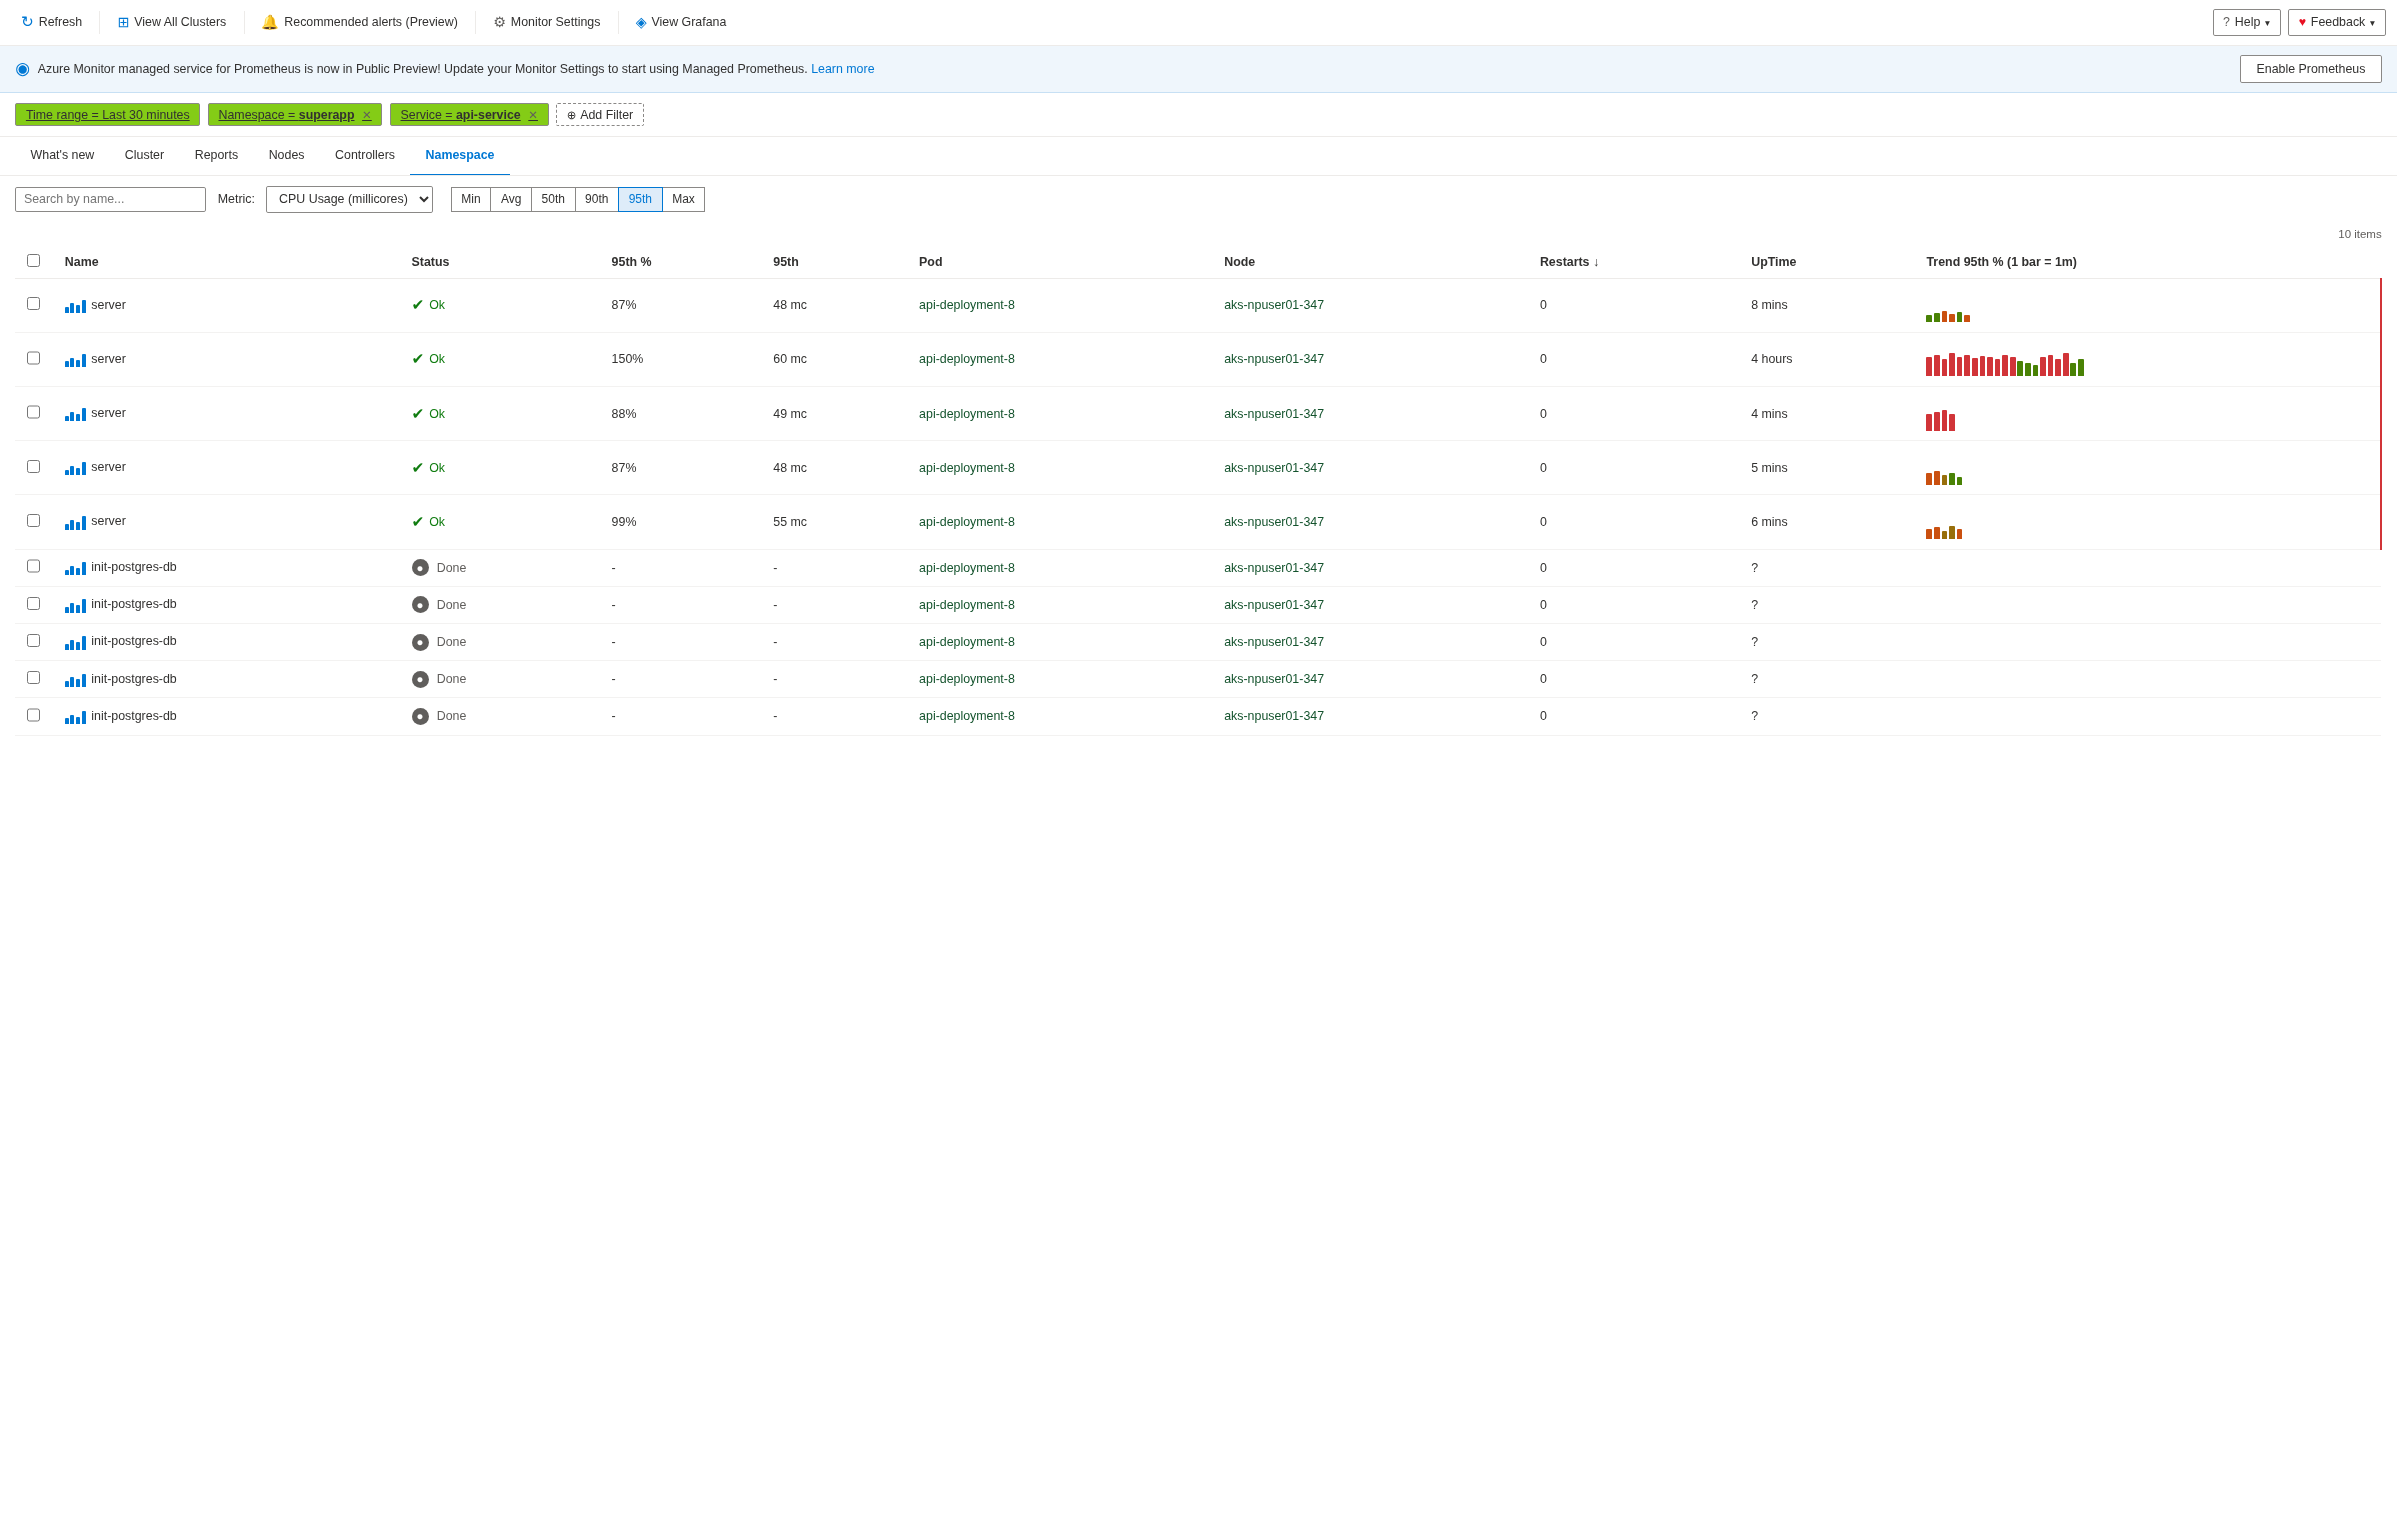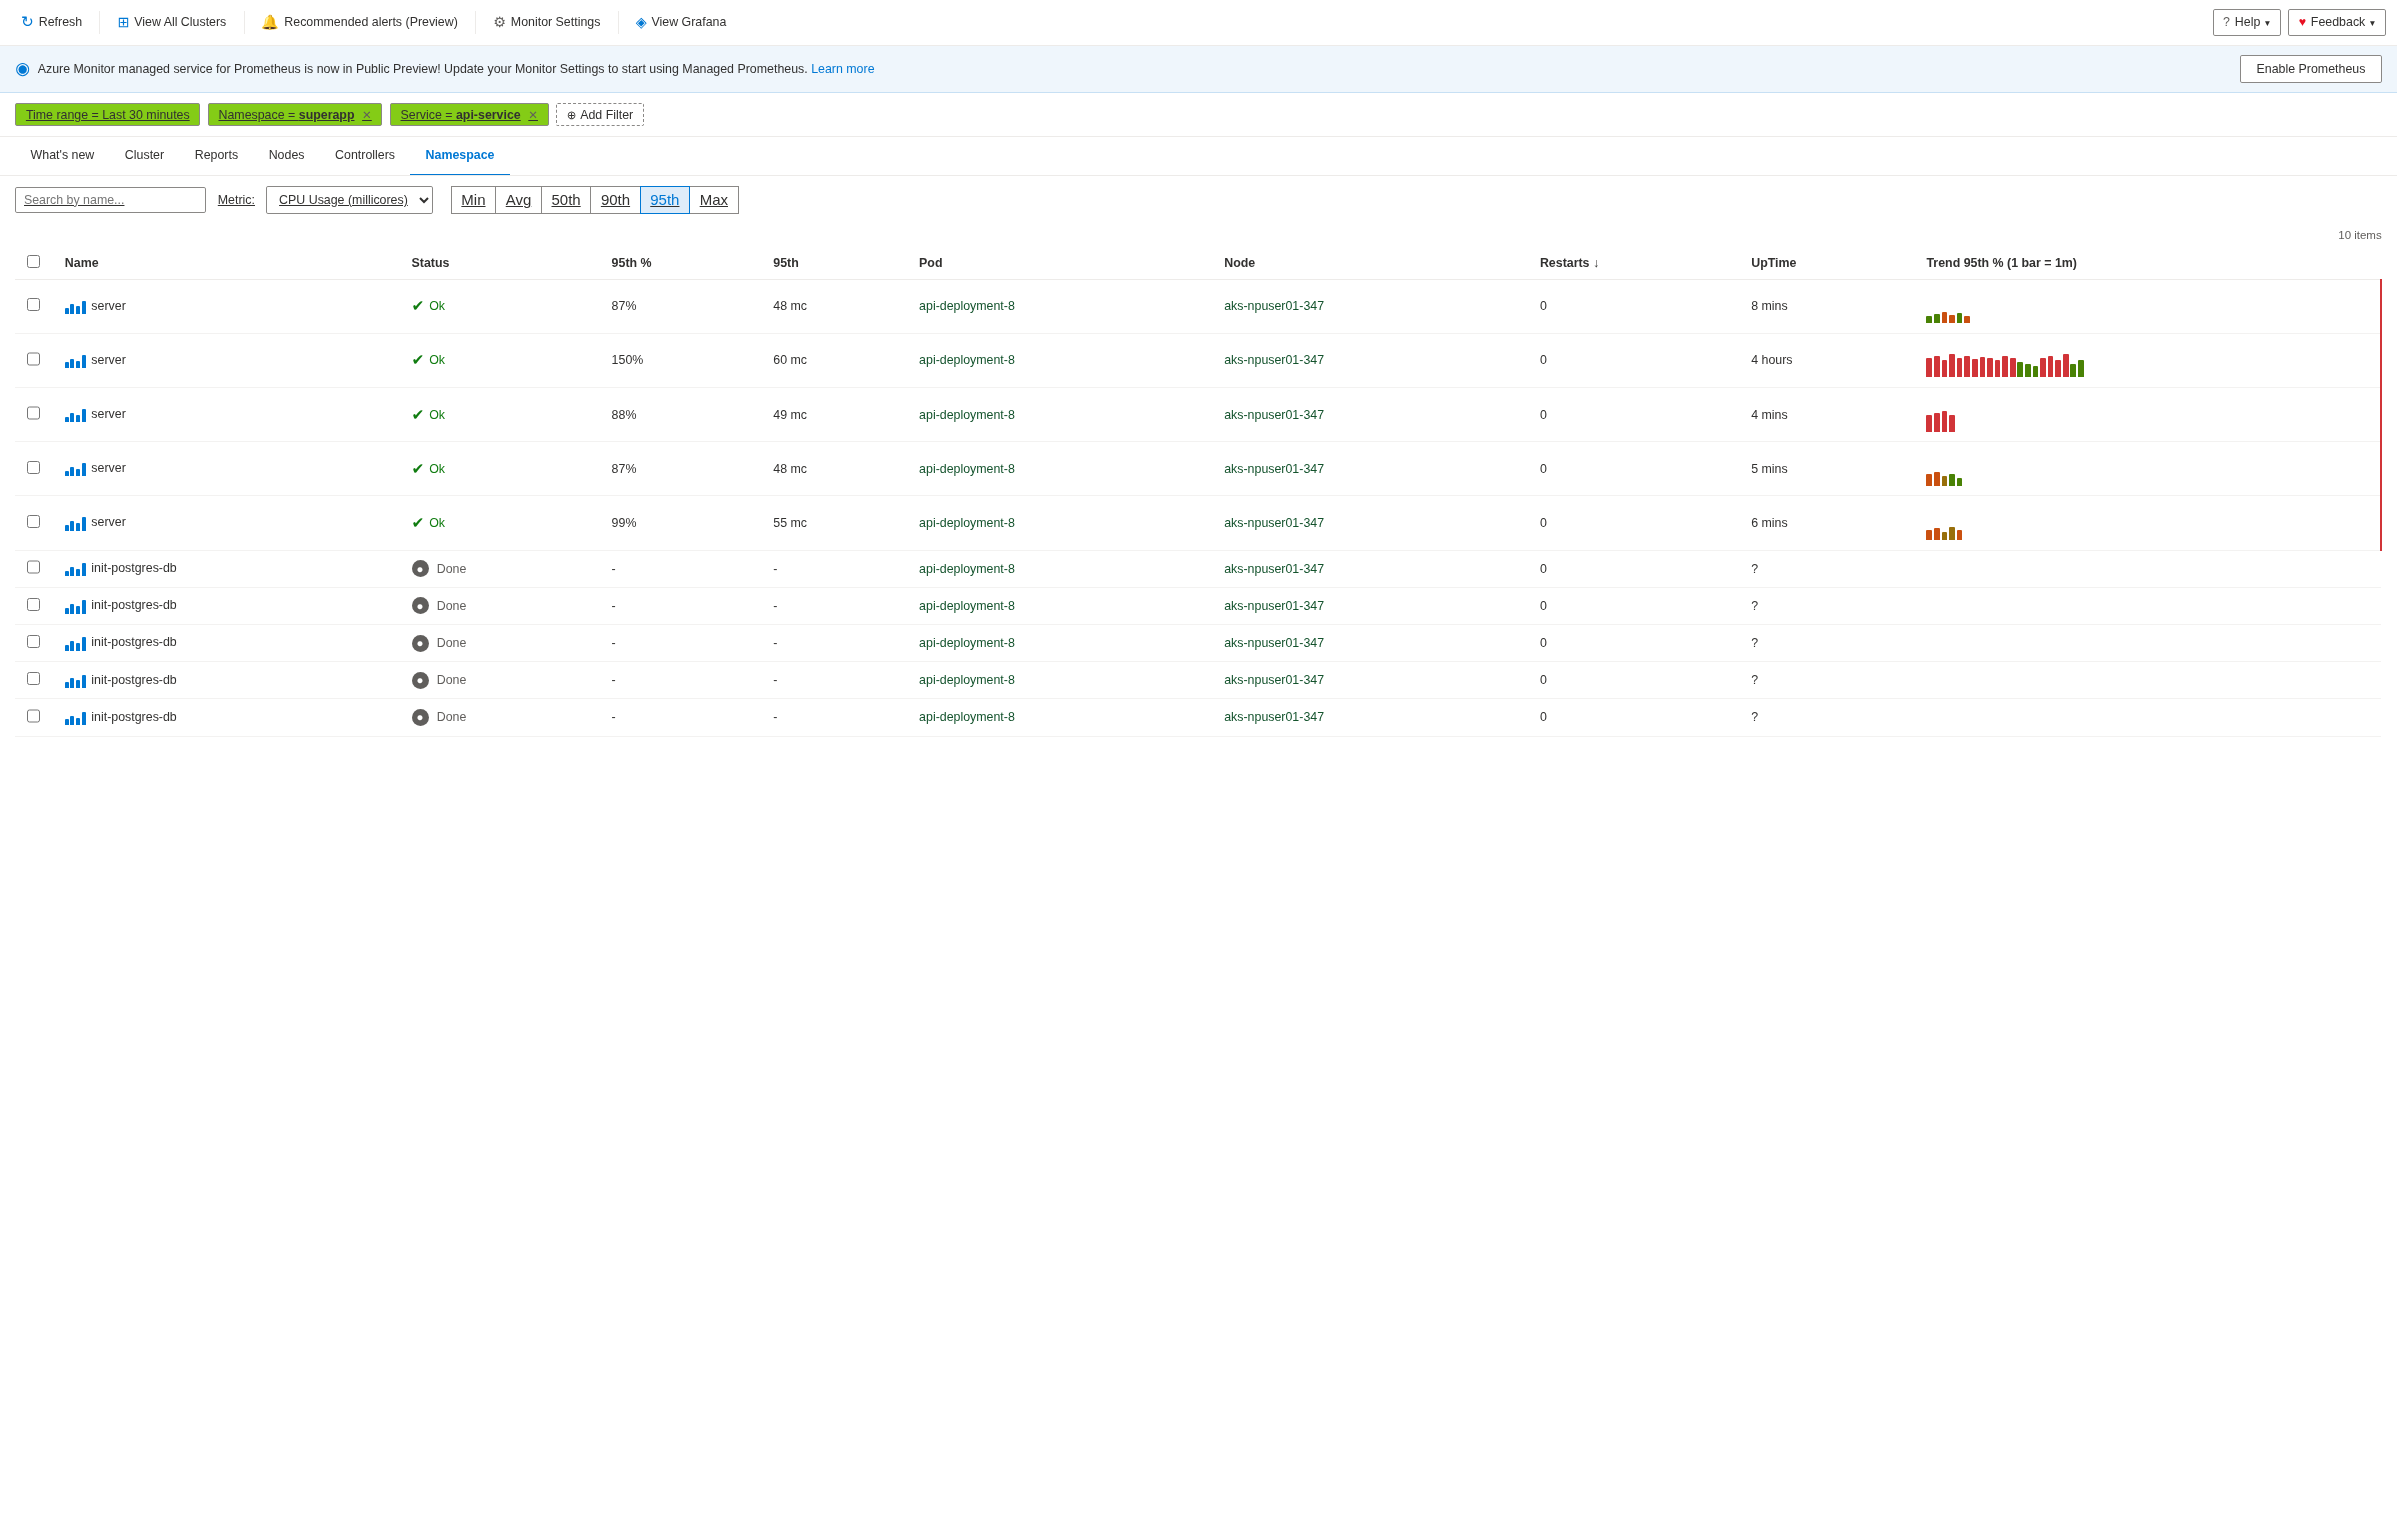--- a/index.html
+++ b/index.html
@@ -124,7 +124,6 @@
       padding: 9.6px 15.3px;
       gap: 11.5px;
       flex-wrap: wrap;
-      text-decoration: underline;
     }
     .search-input {
       padding: 4.8px 7.6px;

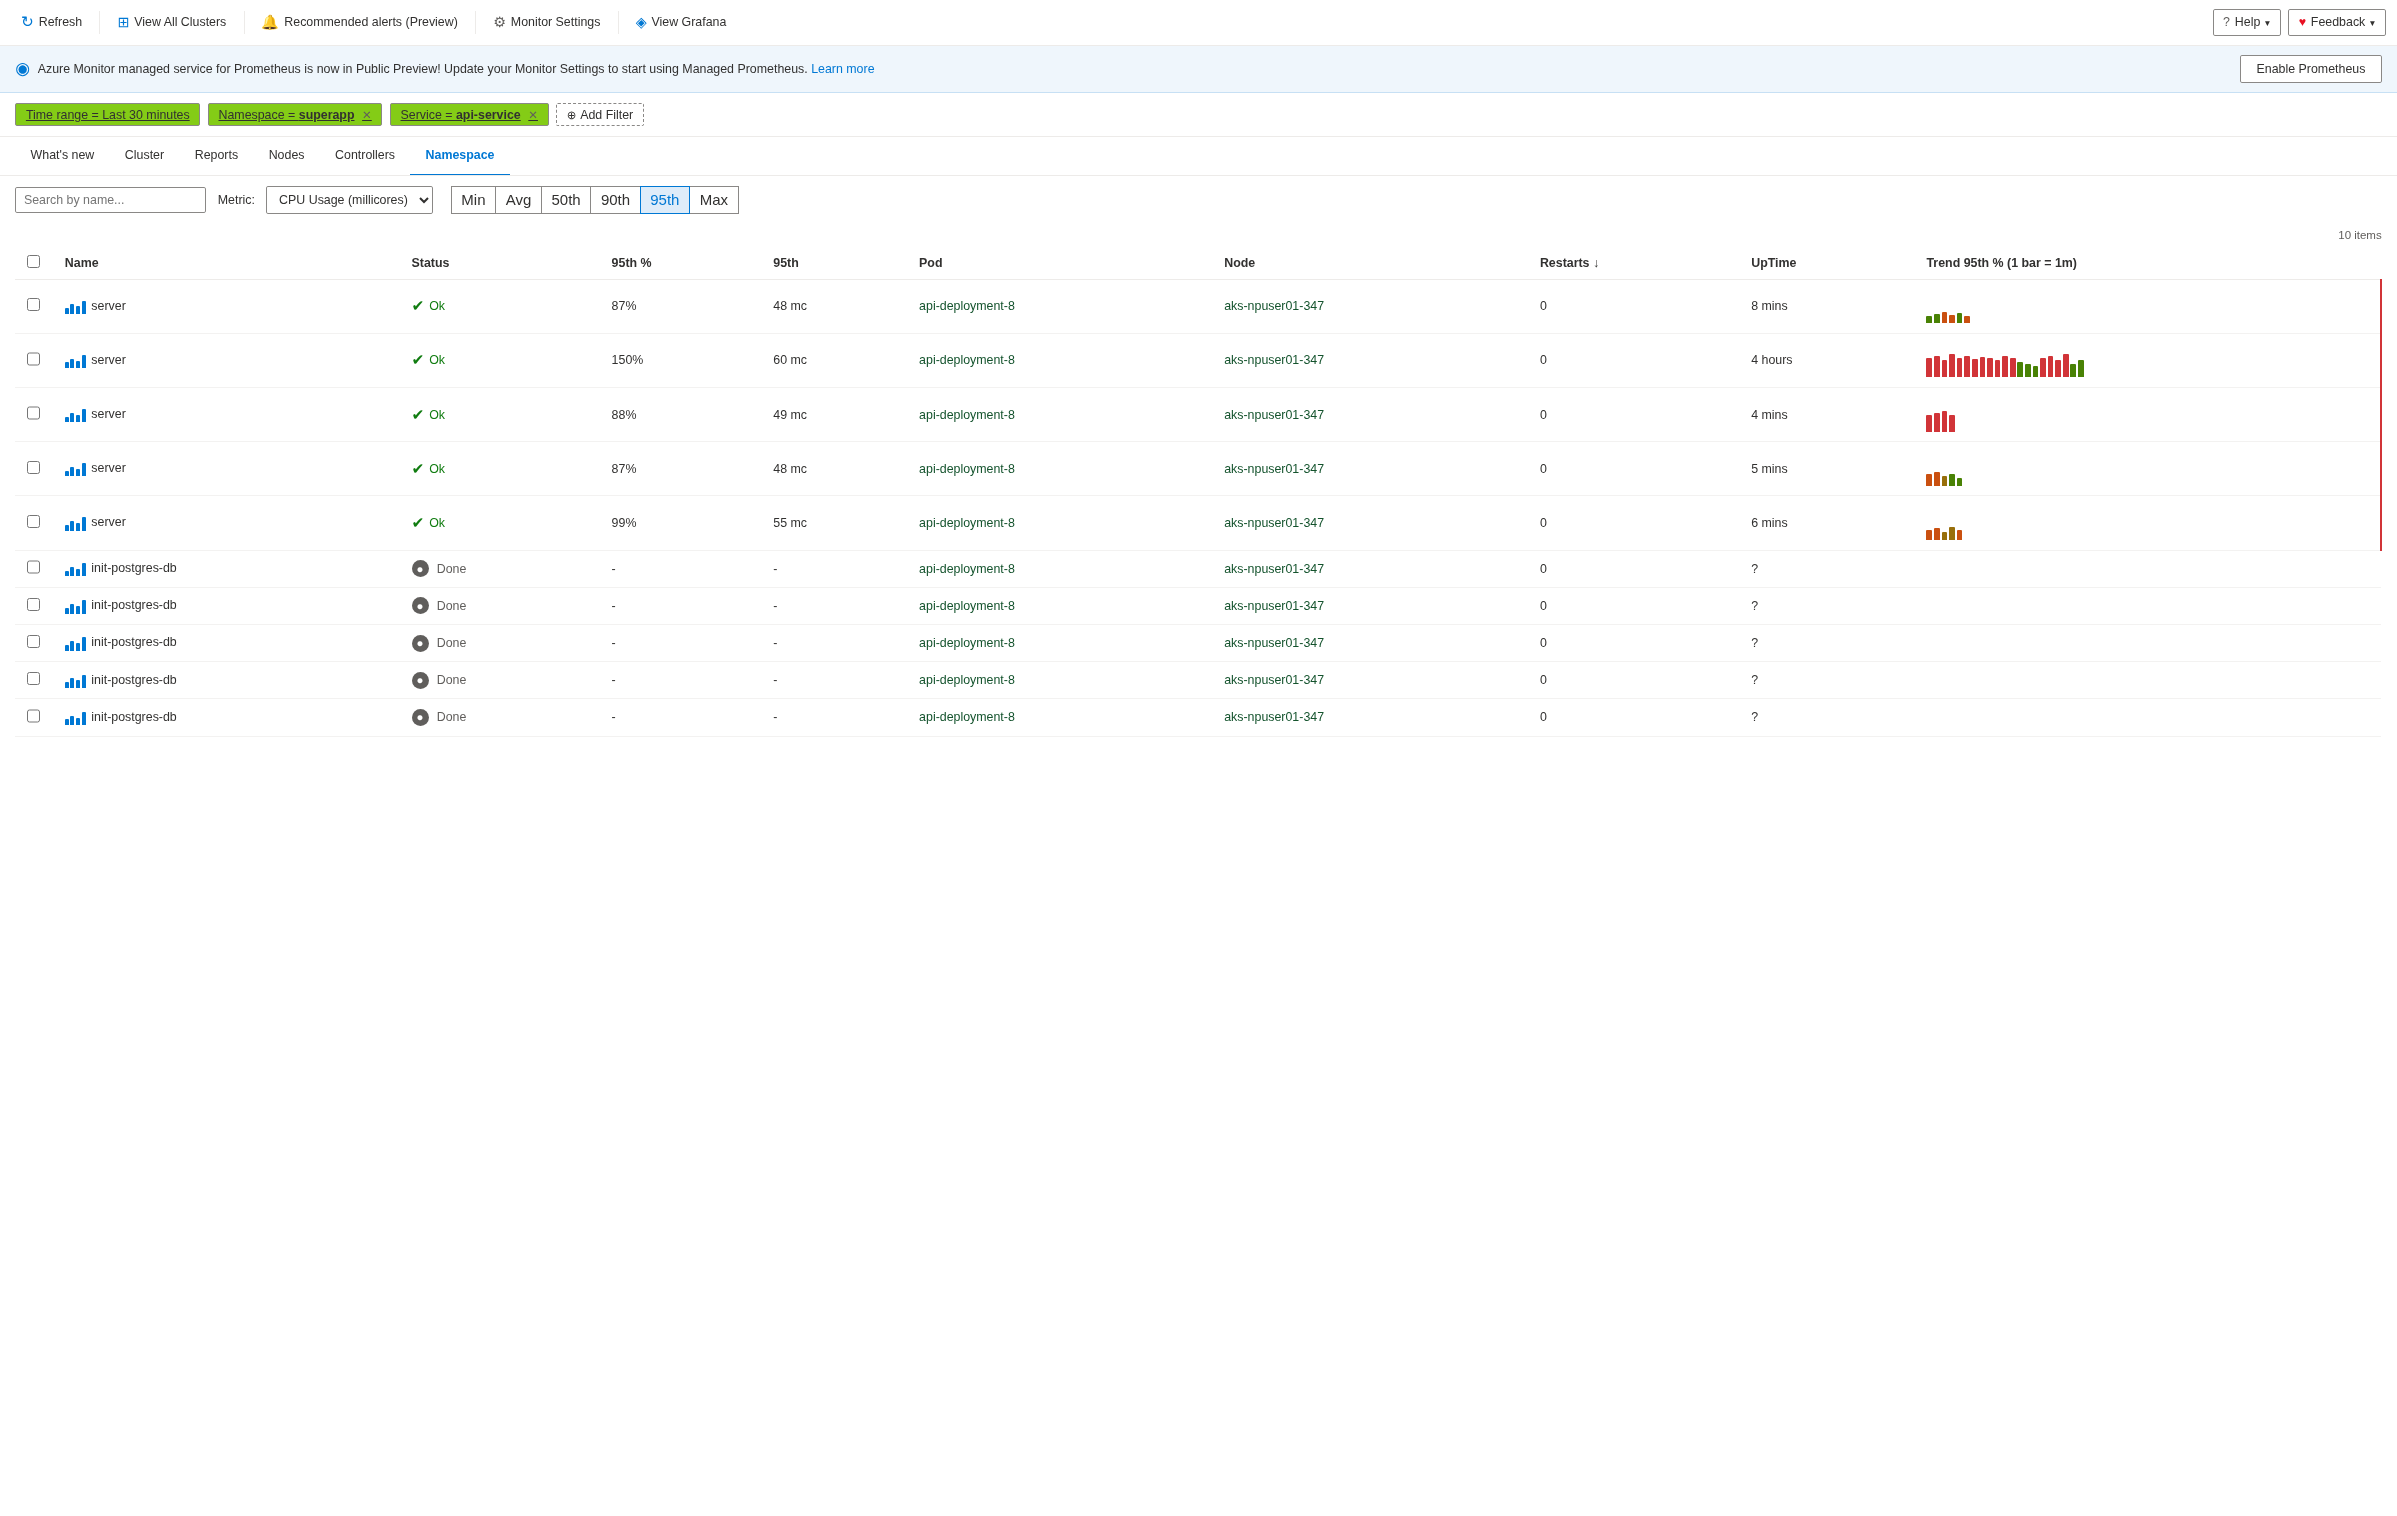--- a/index.html
+++ b/index.html
@@ -149,7 +149,7 @@
       border: 1px solid #8a8886;
       background: #fff;
       cursor: pointer;
-      font-size: 15px;
+      font-size: 12px;
       color: #323130;
       margin-left: -1px;
     }

